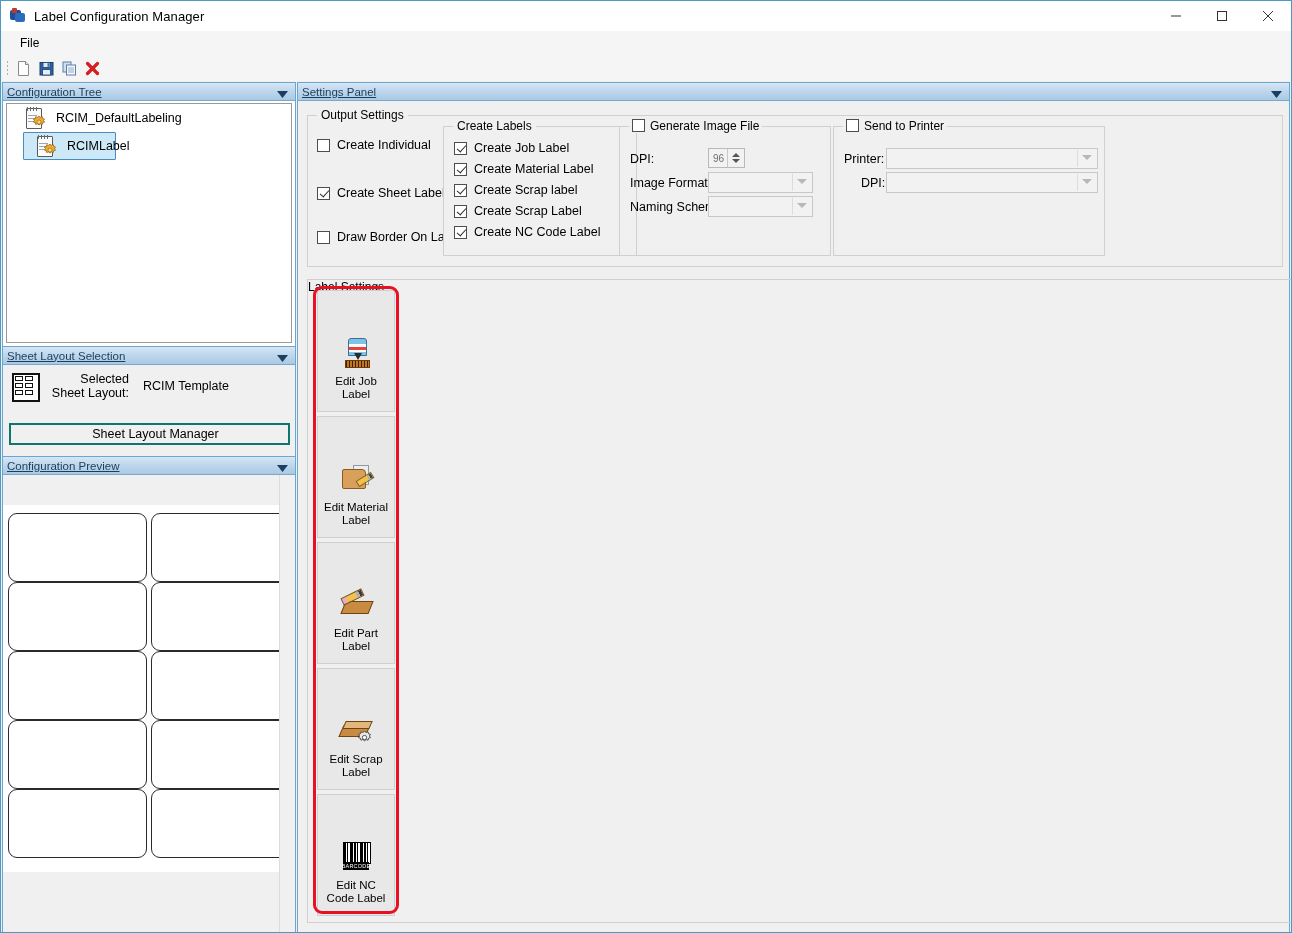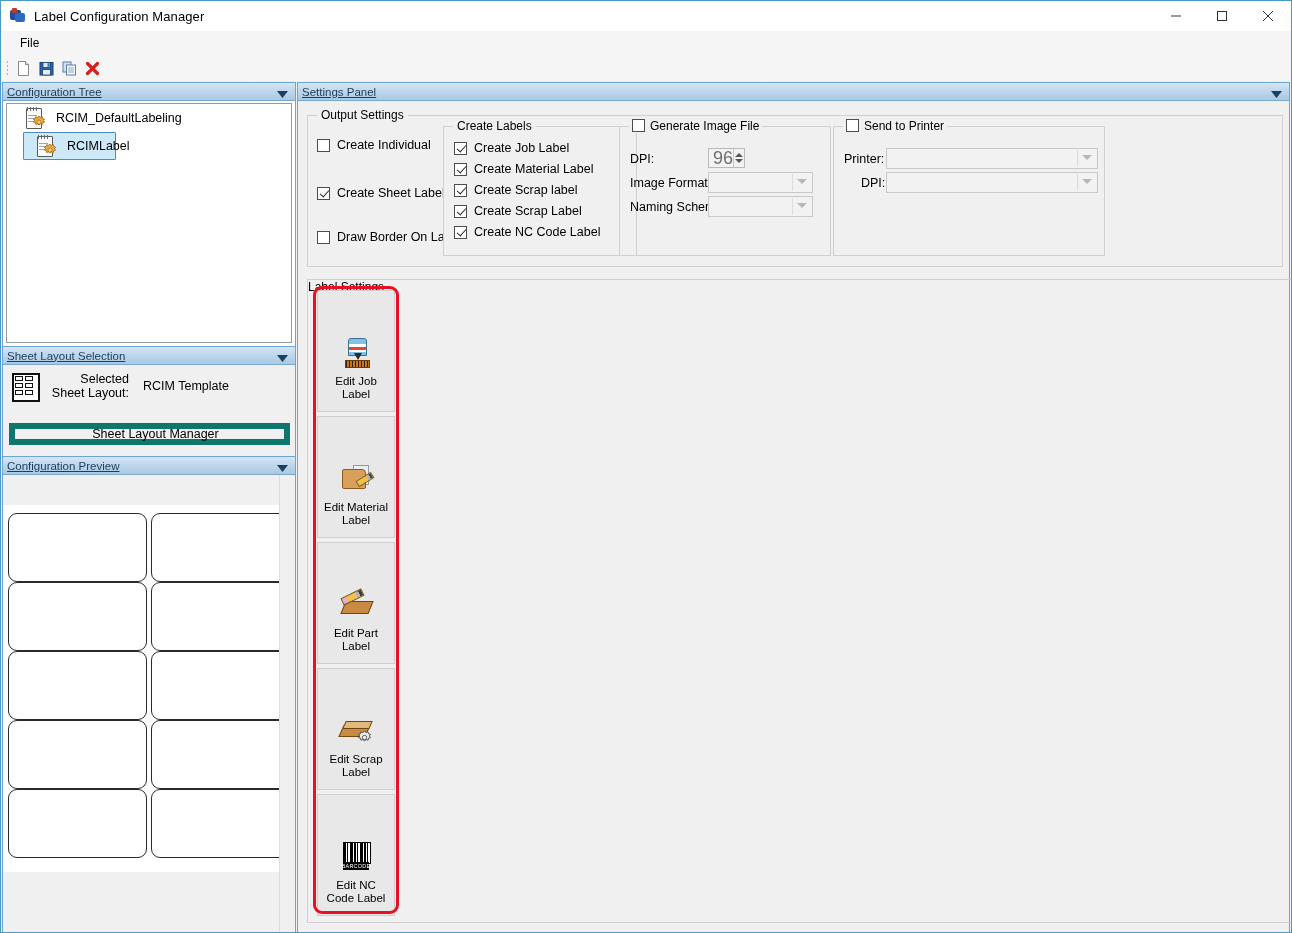--- a/index.html
+++ b/index.html
@@ -363,7 +363,7 @@
   }
   .spinner .val {
     padding-left: 4px;
-    font-size: 18px;
+    font-size: 10px;
     color: #6e6e6e;
     flex: 1;
   }

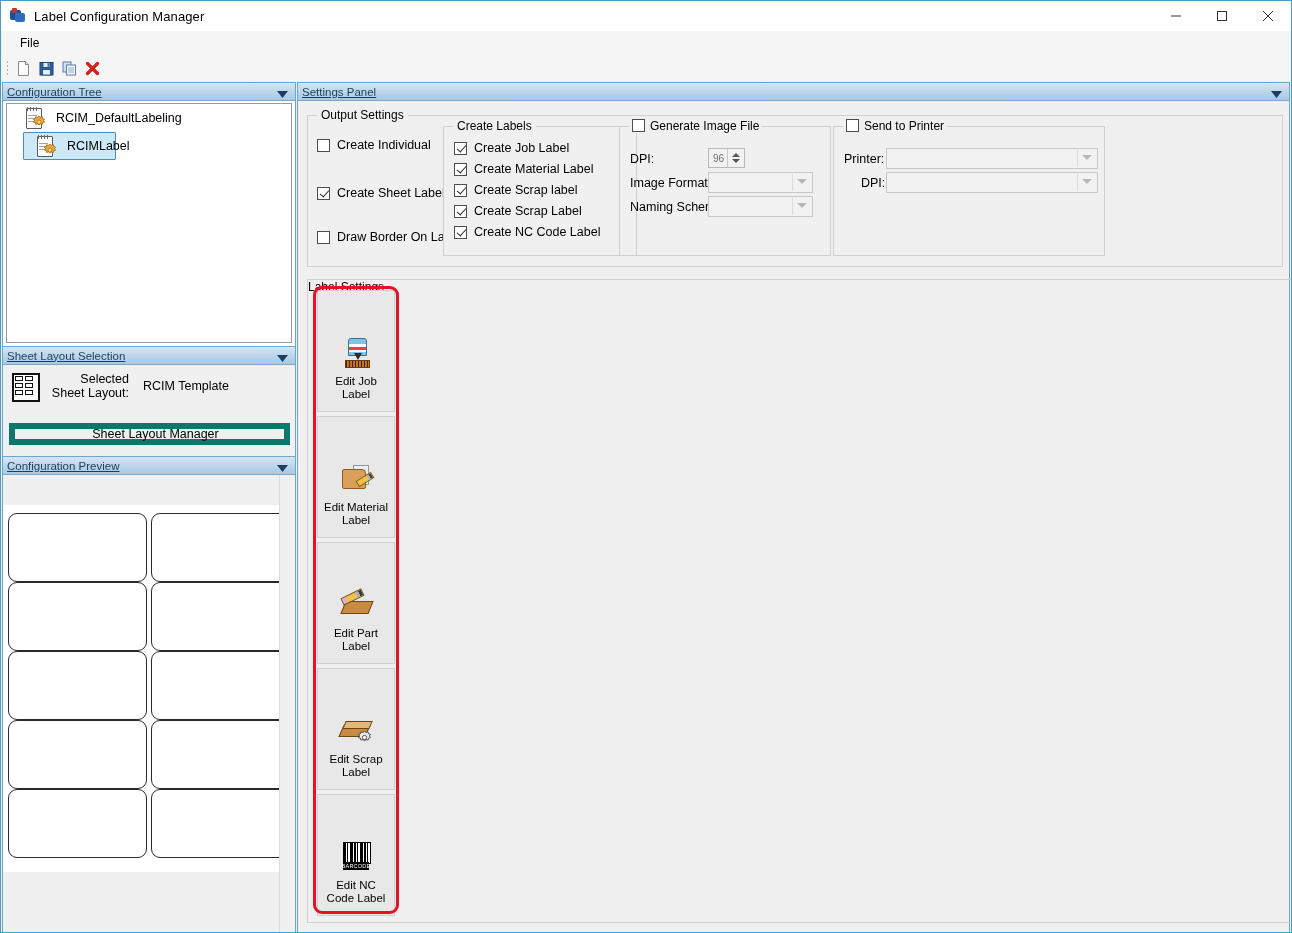--- a/index.html
+++ b/index.html
@@ -231,7 +231,7 @@
     left: 6px; top: 58px;
     width: 281px; height: 22px;
     background: #f0f0f0;
-    border: 6px solid #0f766e;
+    border: 2px solid #0f766e;
     display:flex; align-items:center; justify-content:center;
     font-size: 12.5px;
     box-sizing: border-box;

